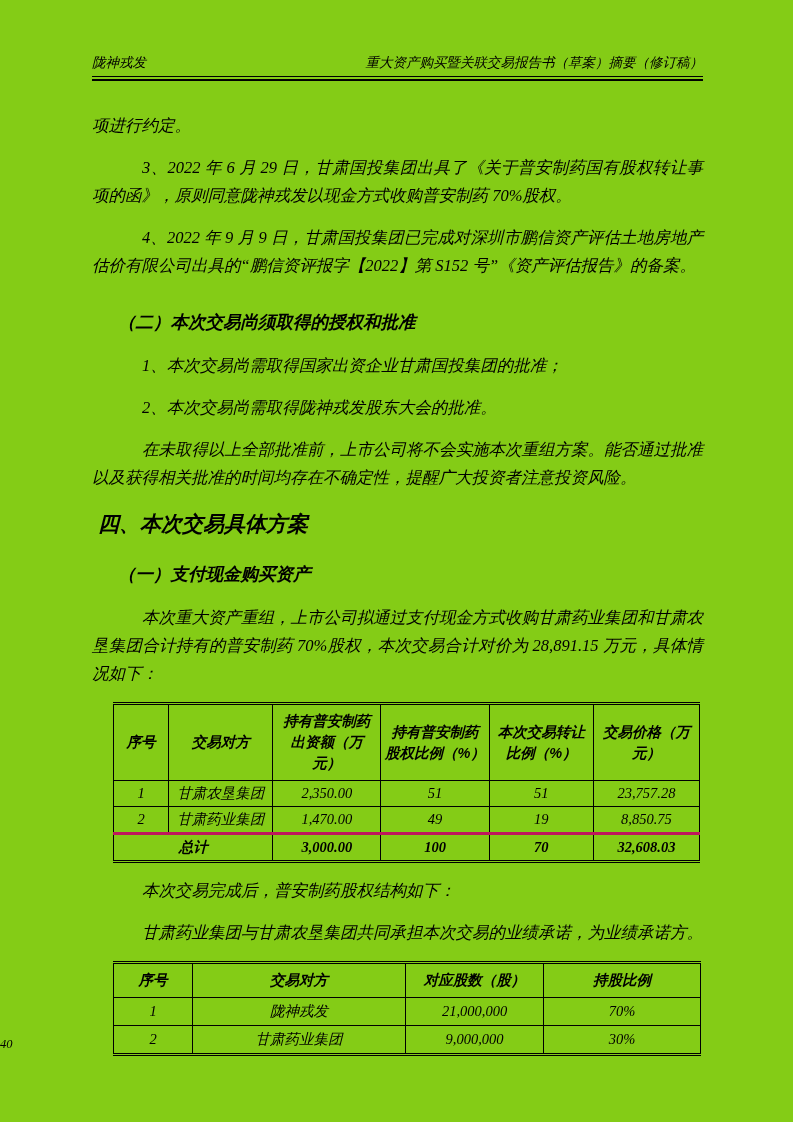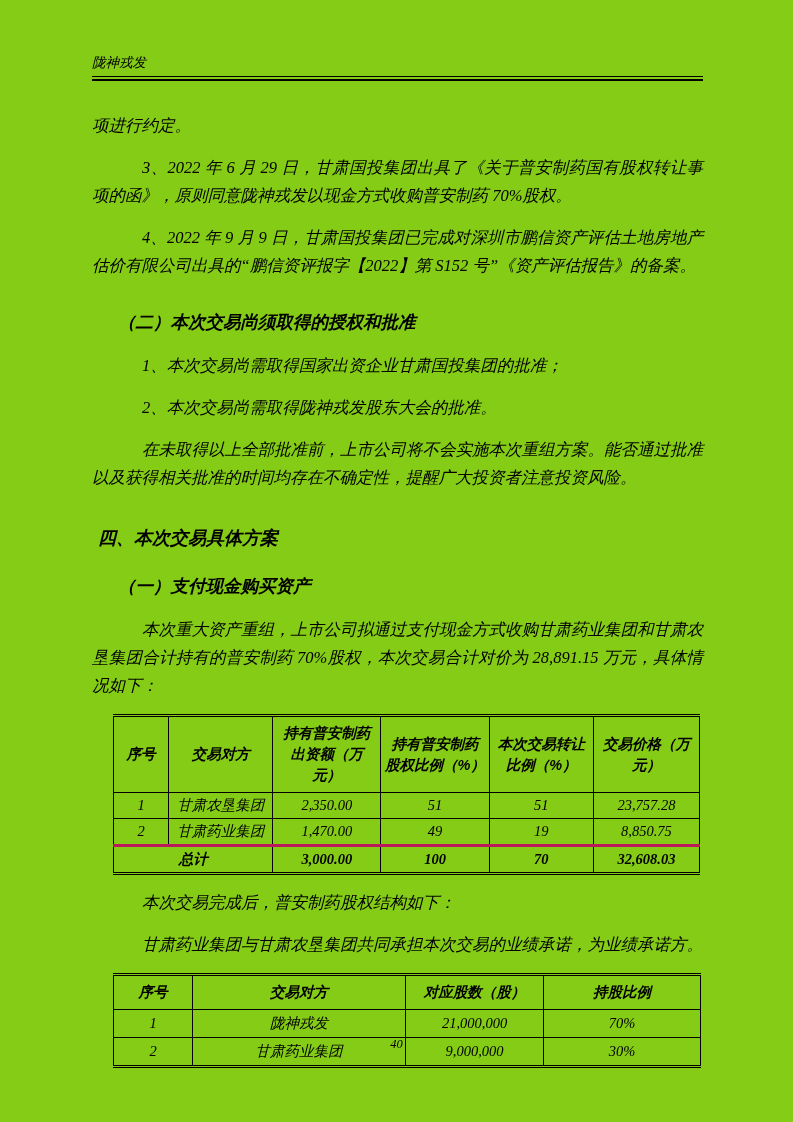--- a/index.html
+++ b/index.html
@@ -97,6 +97,7 @@
 
   <div class="running-header">
     <span>陇神戎发</span>
+    <span>重大资产购买暨关联交易报告书（草案）摘要（修订稿）</span>
   </div>
   <div class="header-rule"></div>
 

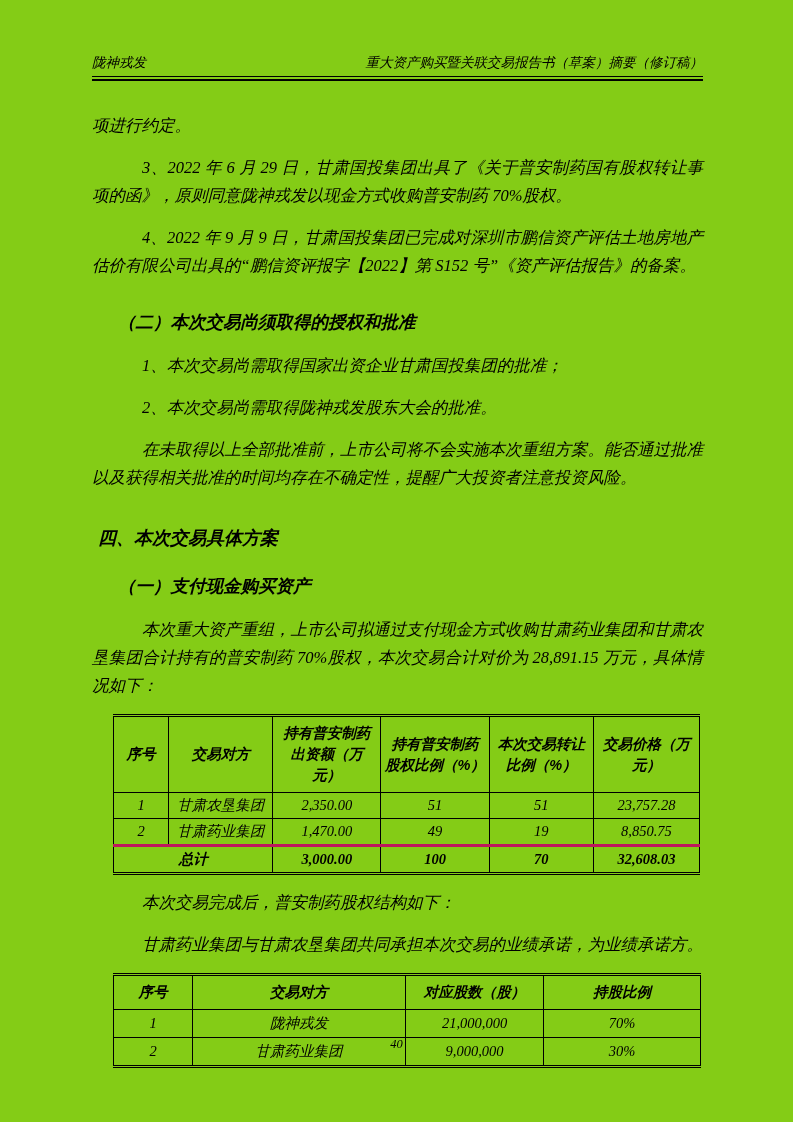--- a/index.html
+++ b/index.html
@@ -39,8 +39,8 @@
   p.carryover { margin-top:26px; }
   h2.sec-main {
     font-family:"Liberation Sans","DejaVu Sans",sans-serif;
-    font-weight:bold; font-size:18px;
-    margin:34px 0 20px 6px;
+    font-weight:bold; font-size:21px;
+    margin:18px 0 20px 6px;
   }
   h3.sec-sub {
     font-family:"Liberation Sans","DejaVu Sans",sans-serif;

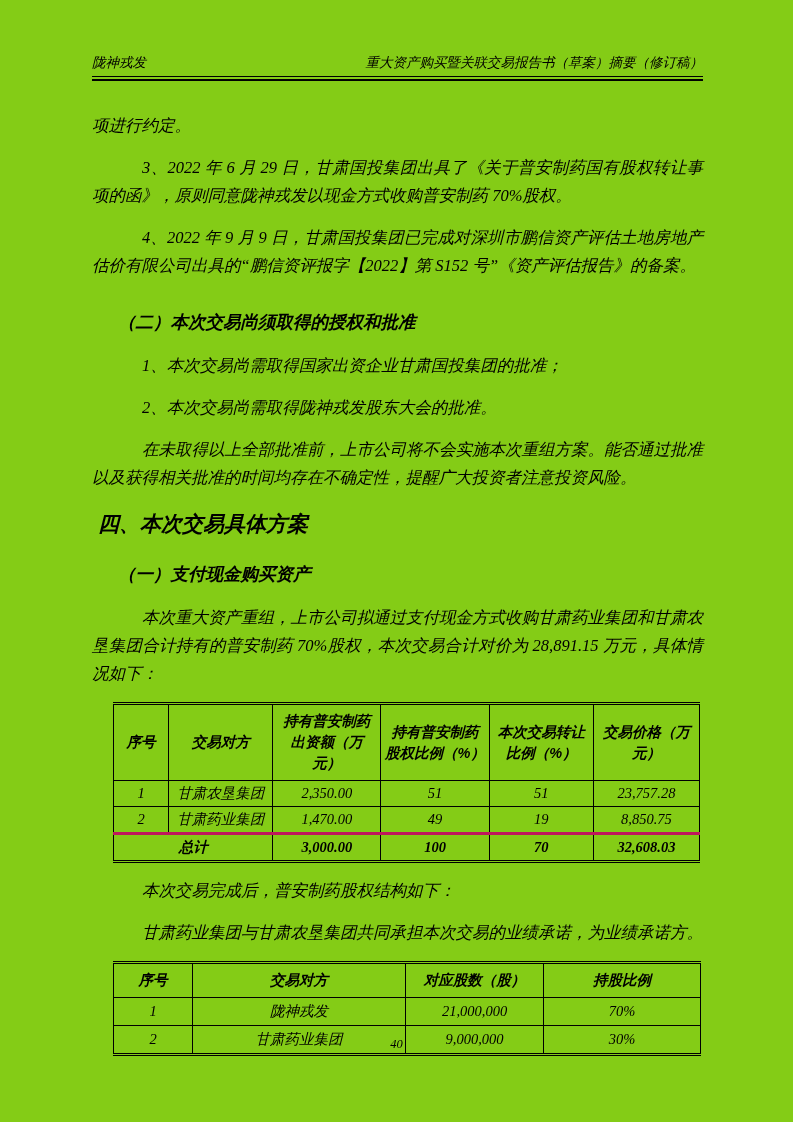--- a/index.html
+++ b/index.html
@@ -87,7 +87,7 @@
   
   .page-footer {
     position:absolute; top:1037px; left:0; right:0;
-    text-align:center; font-size:12.5px;
+    font-size:12.5px;
   }
 </style>
 </head>

